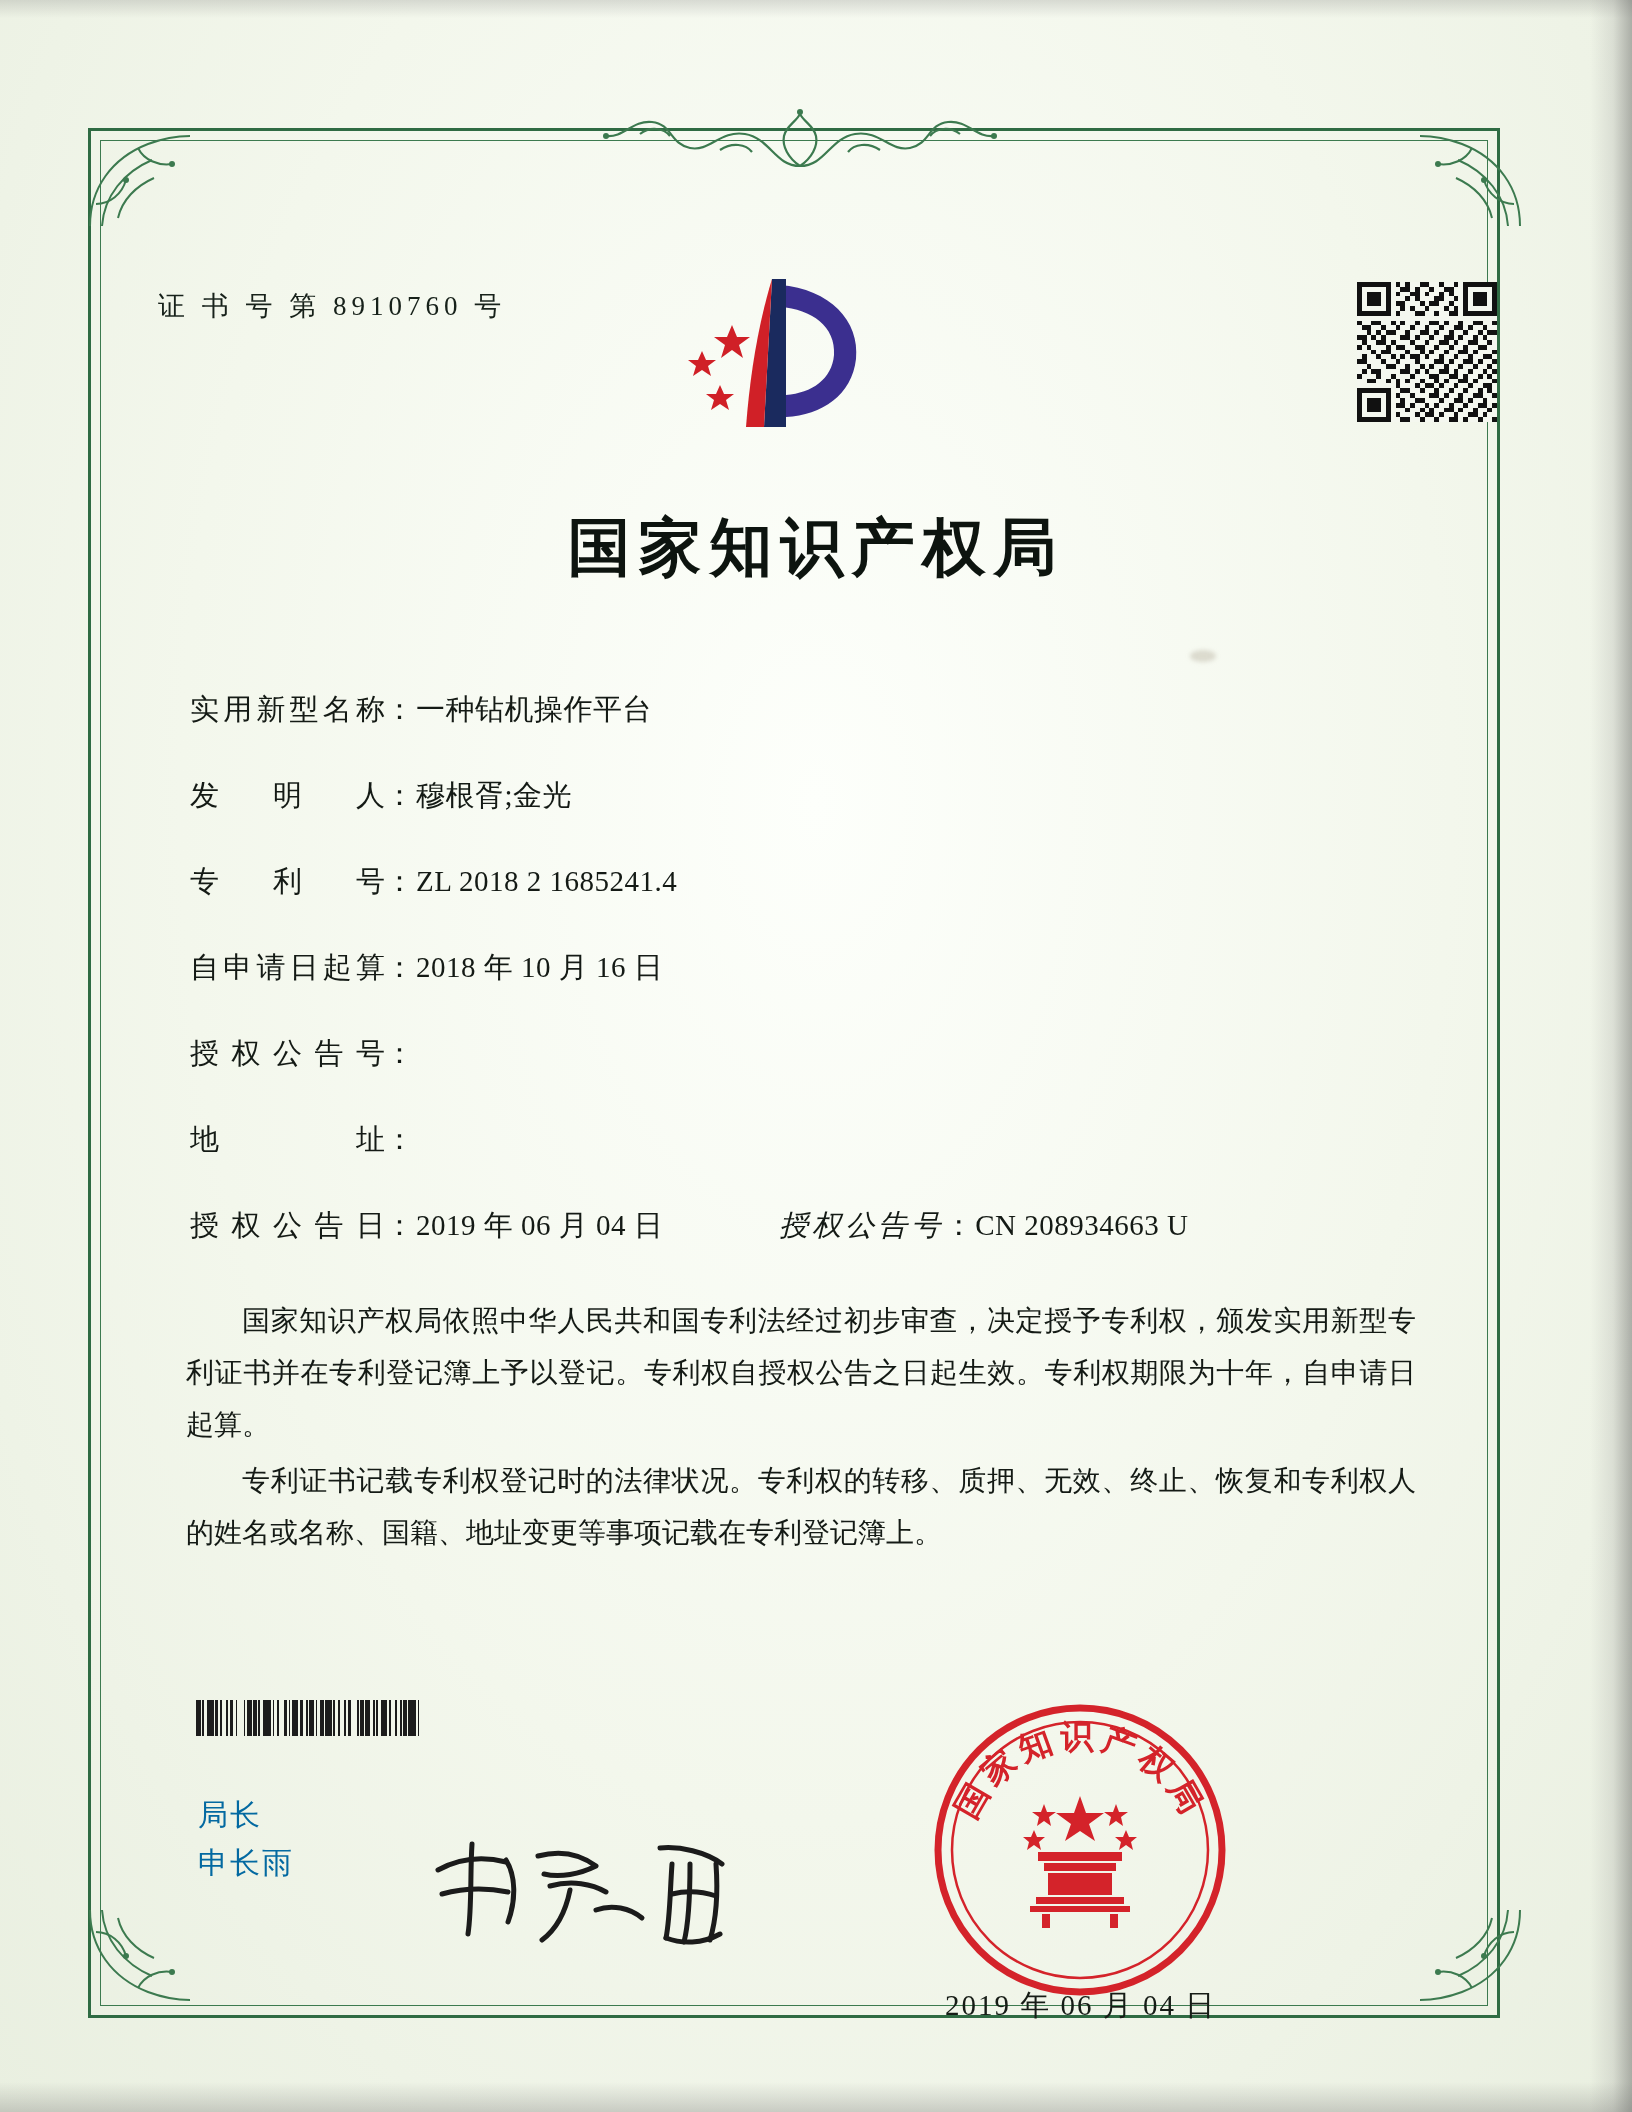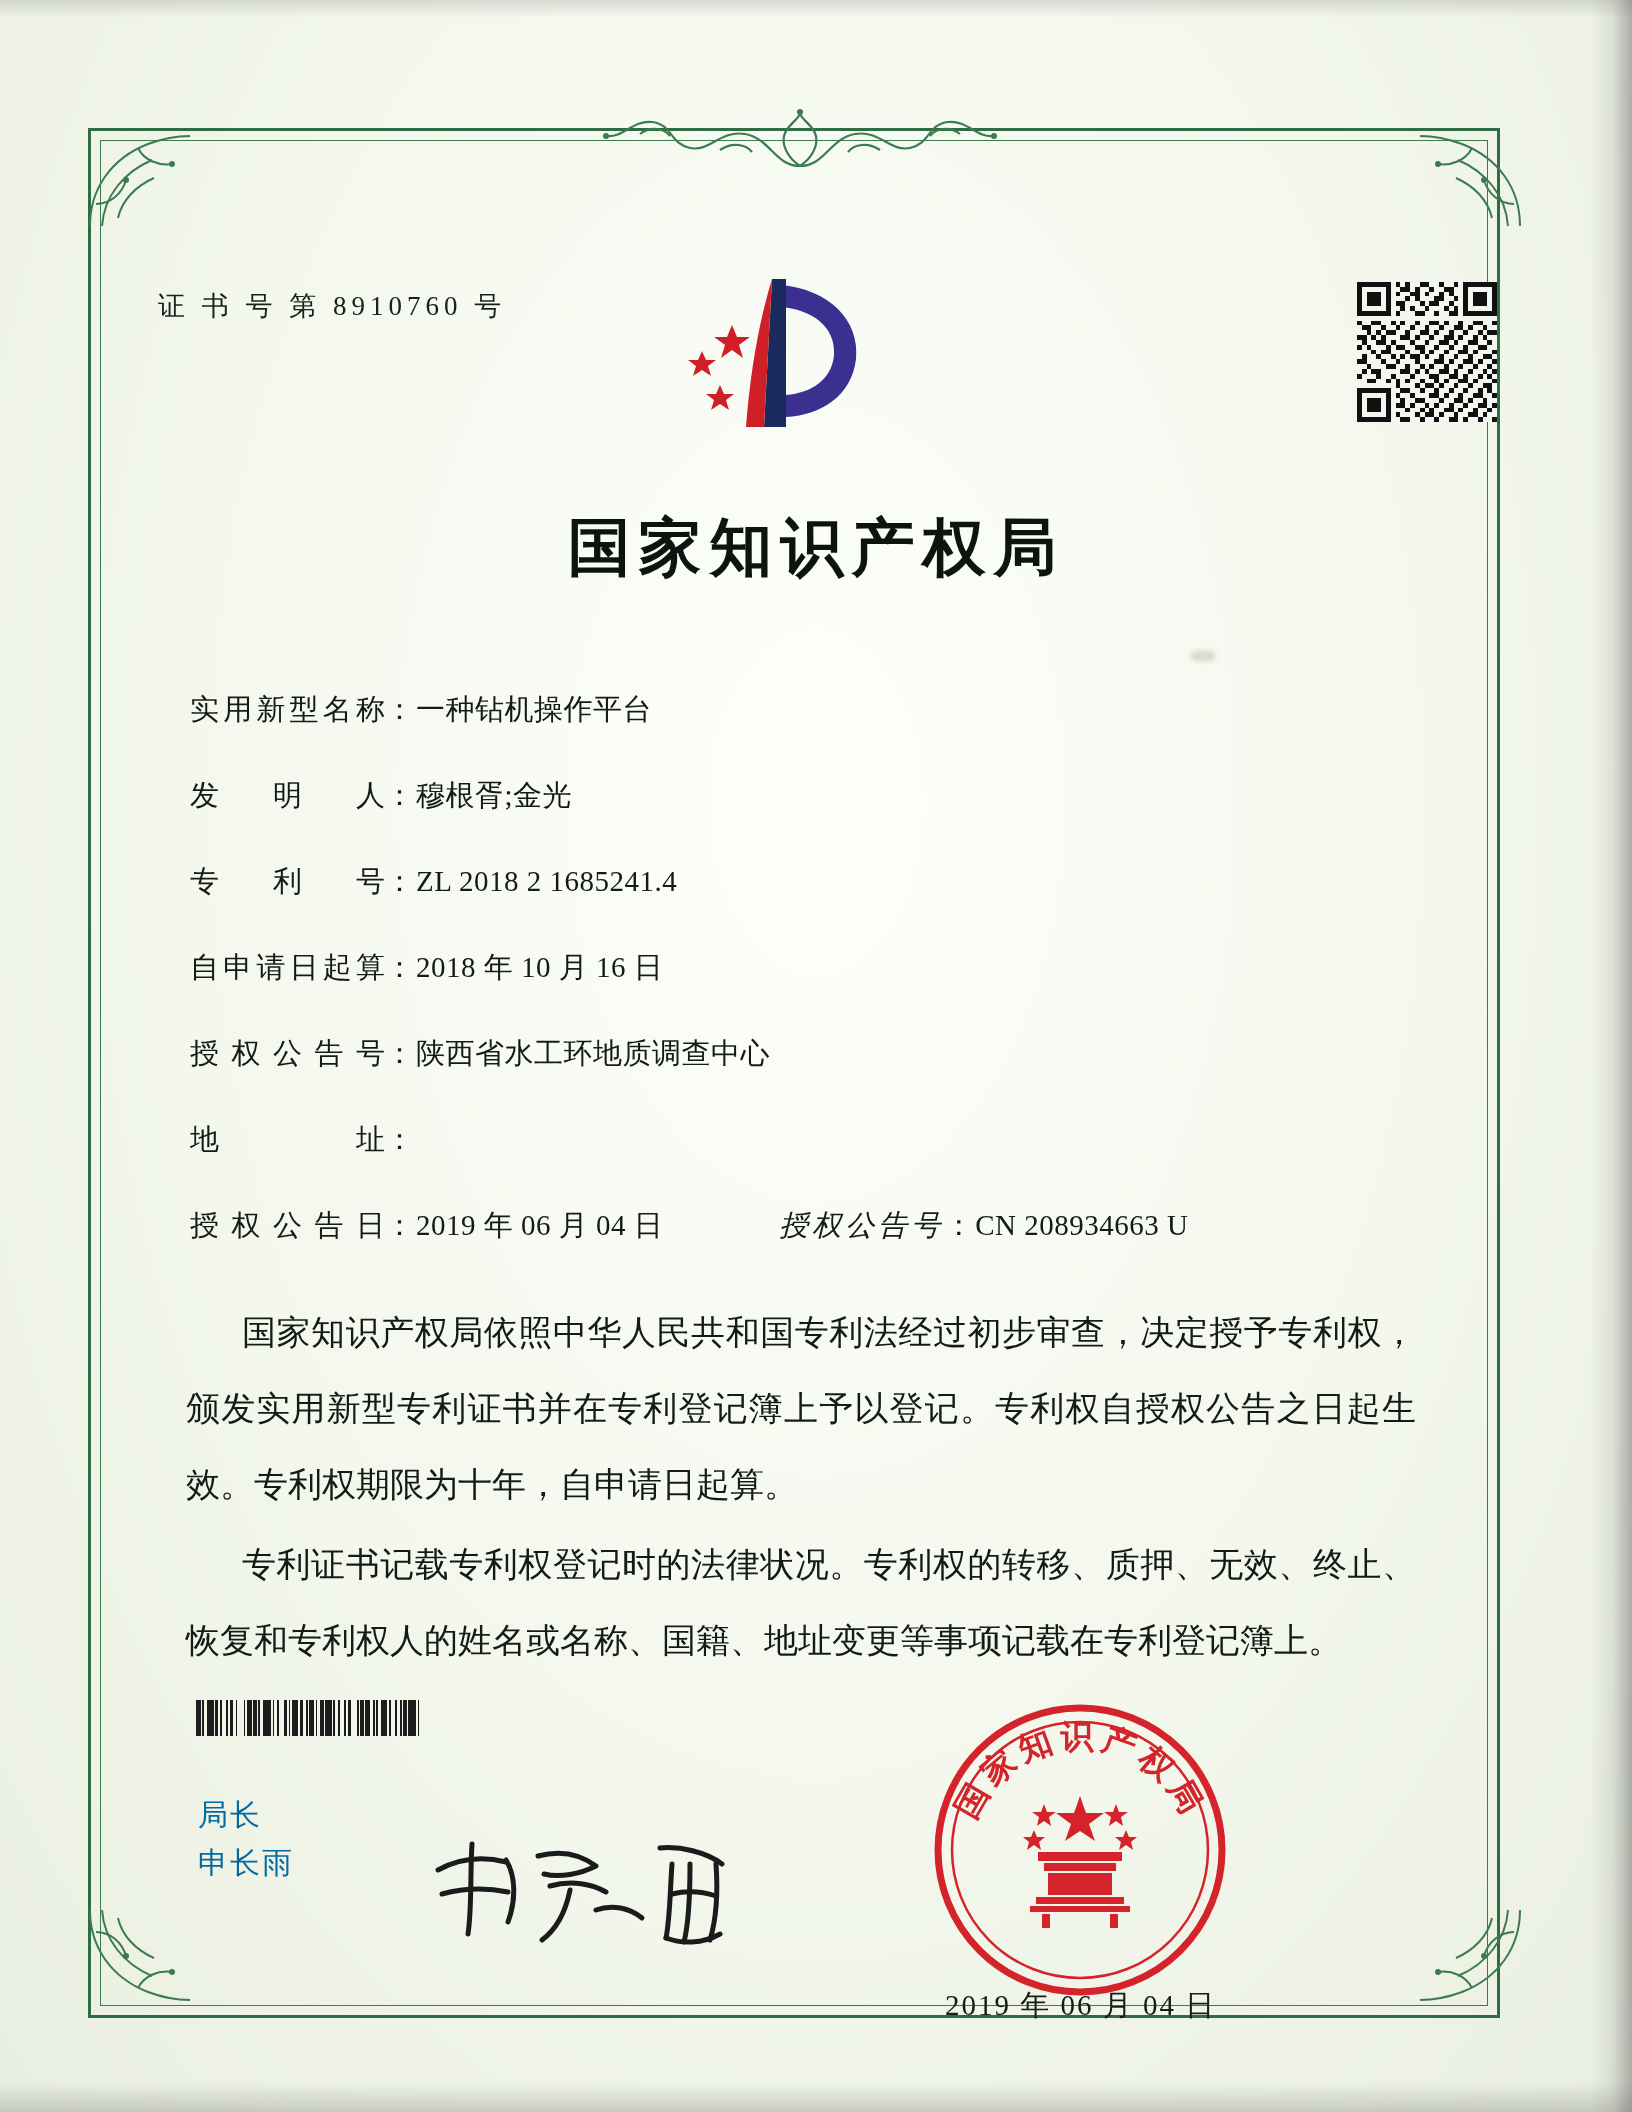--- a/index.html
+++ b/index.html
@@ -573,7 +573,6 @@
     <div class="field-row">
       <span class="field-label">授权公告号</span>
       <span class="field-colon">：</span>
-      <span class="field-value">陕西省水工环地质调查中心</span>
     </div>
     <div class="field-row">
       <span class="field-label">地址</span>

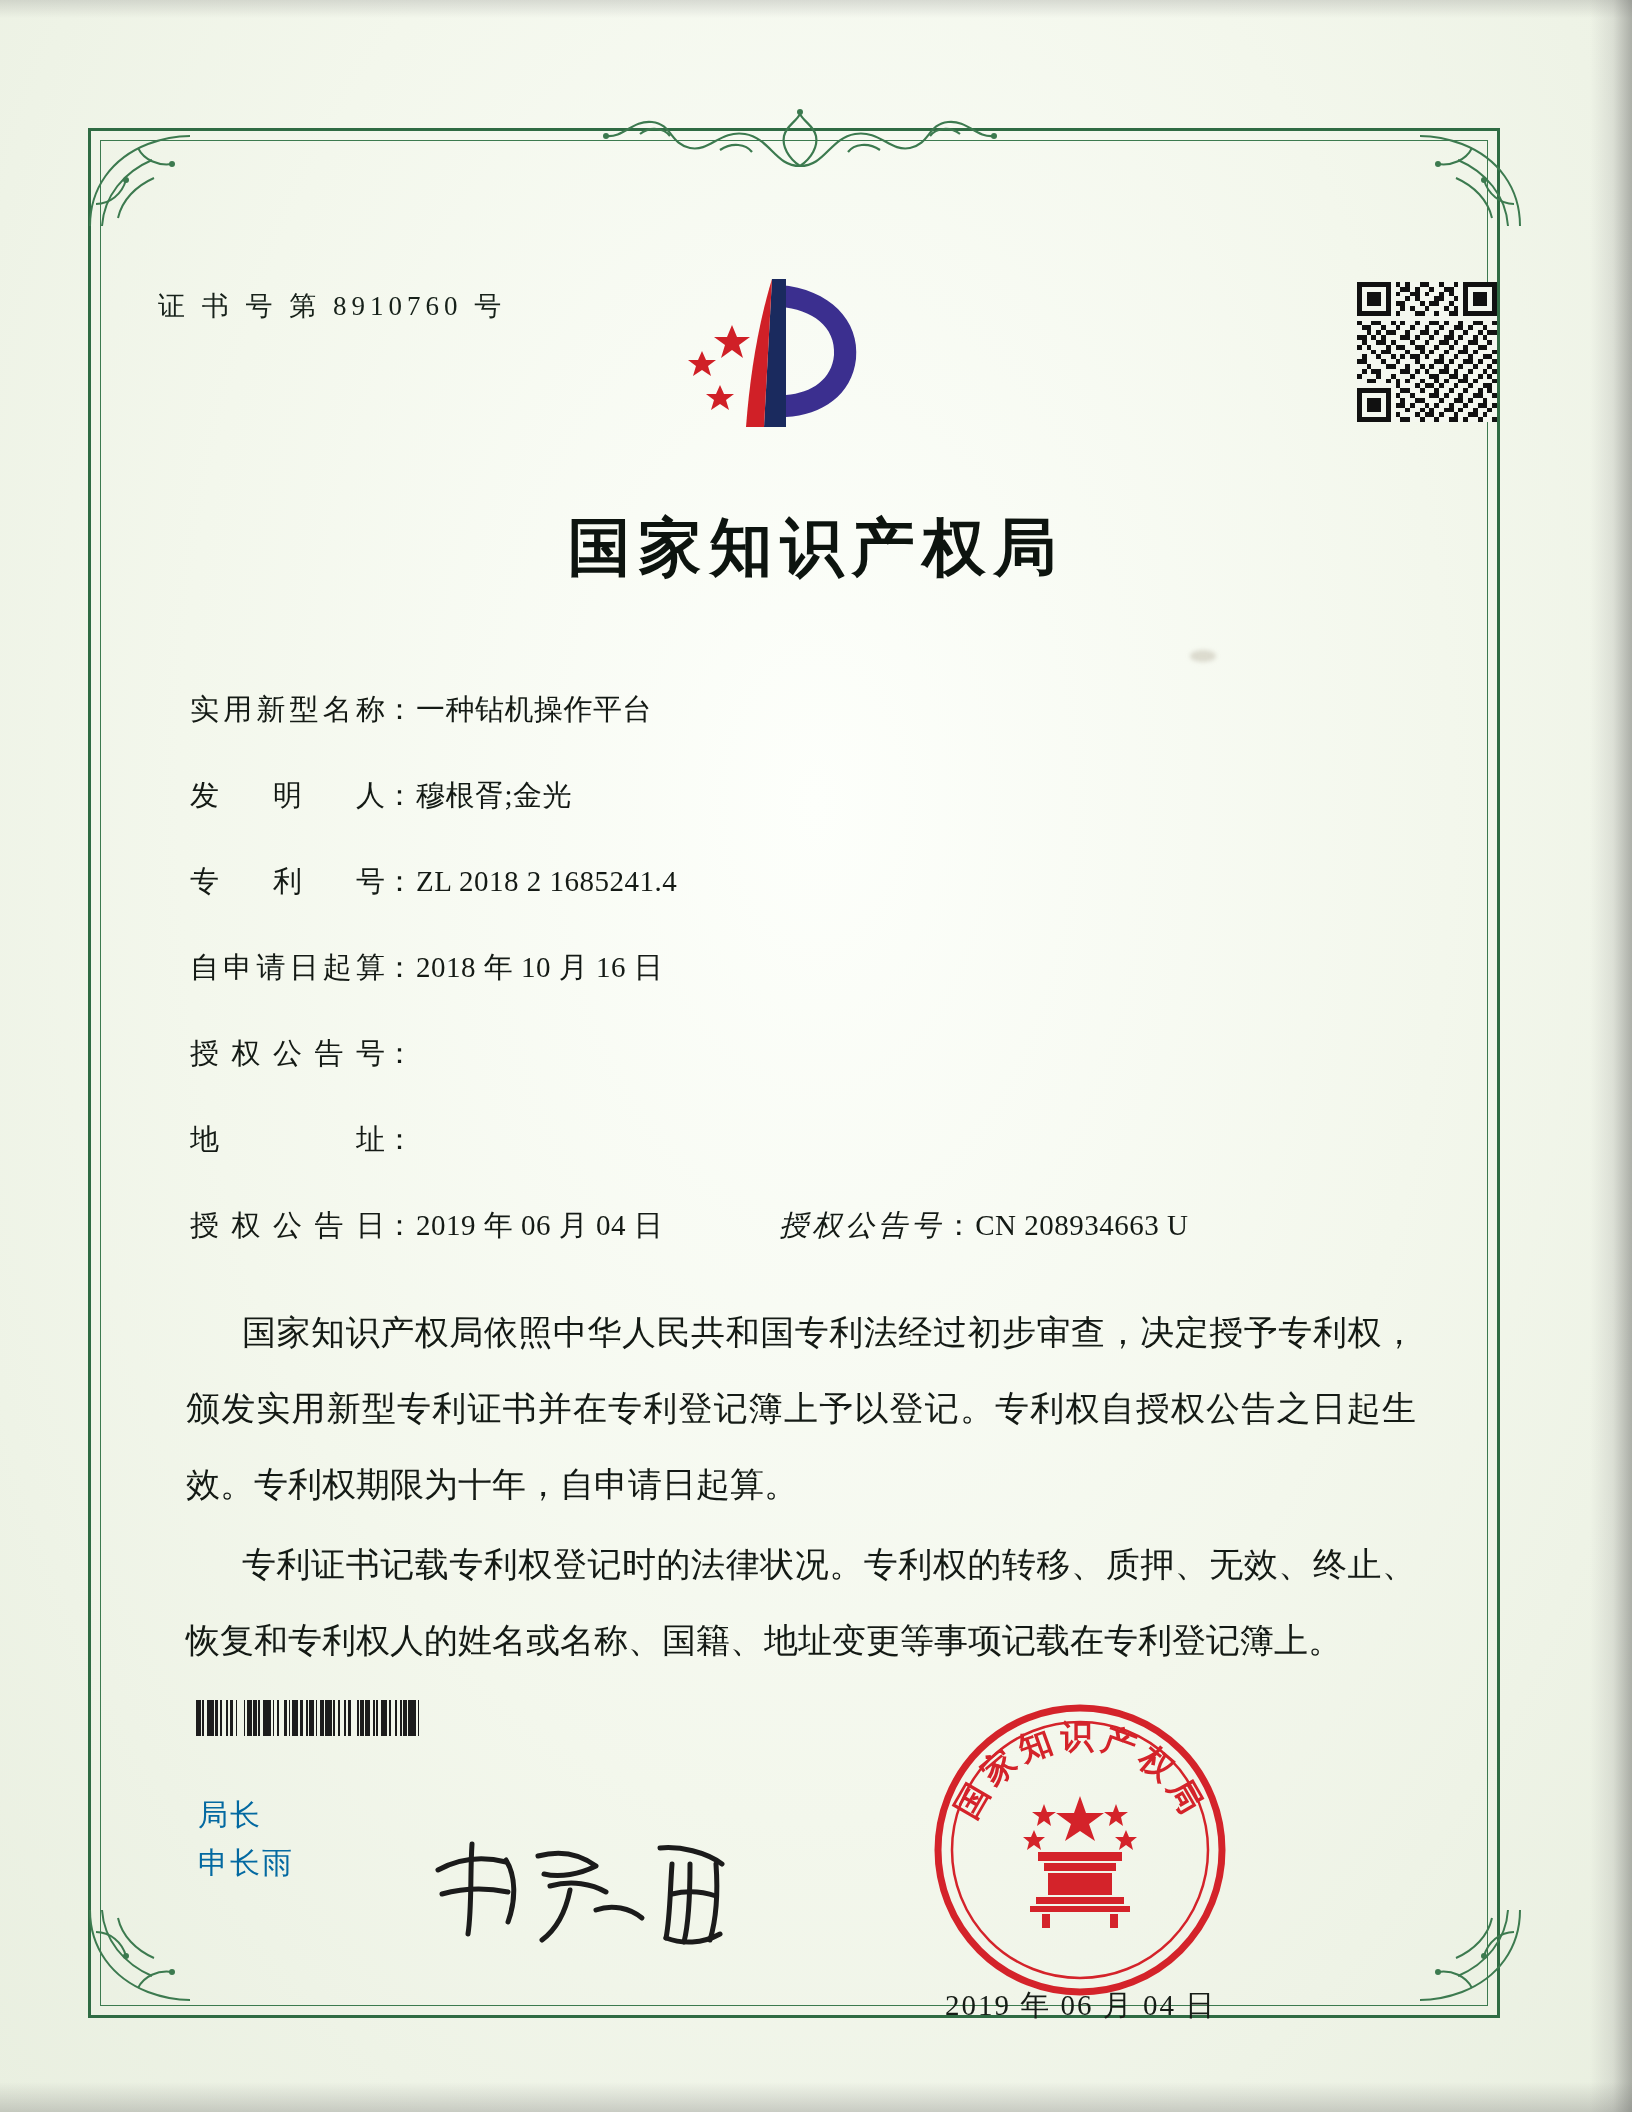--- a/index.html
+++ b/index.html
@@ -143,8 +143,8 @@
     position: absolute;
     left: 186px; top: 1295px;
     width: 1230px;
-    font-size: 34px;
-    line-height: 76px;
+    font-size: 28px;
+    line-height: 52px;
     color: #141a15;
     text-align: justify;
   }

